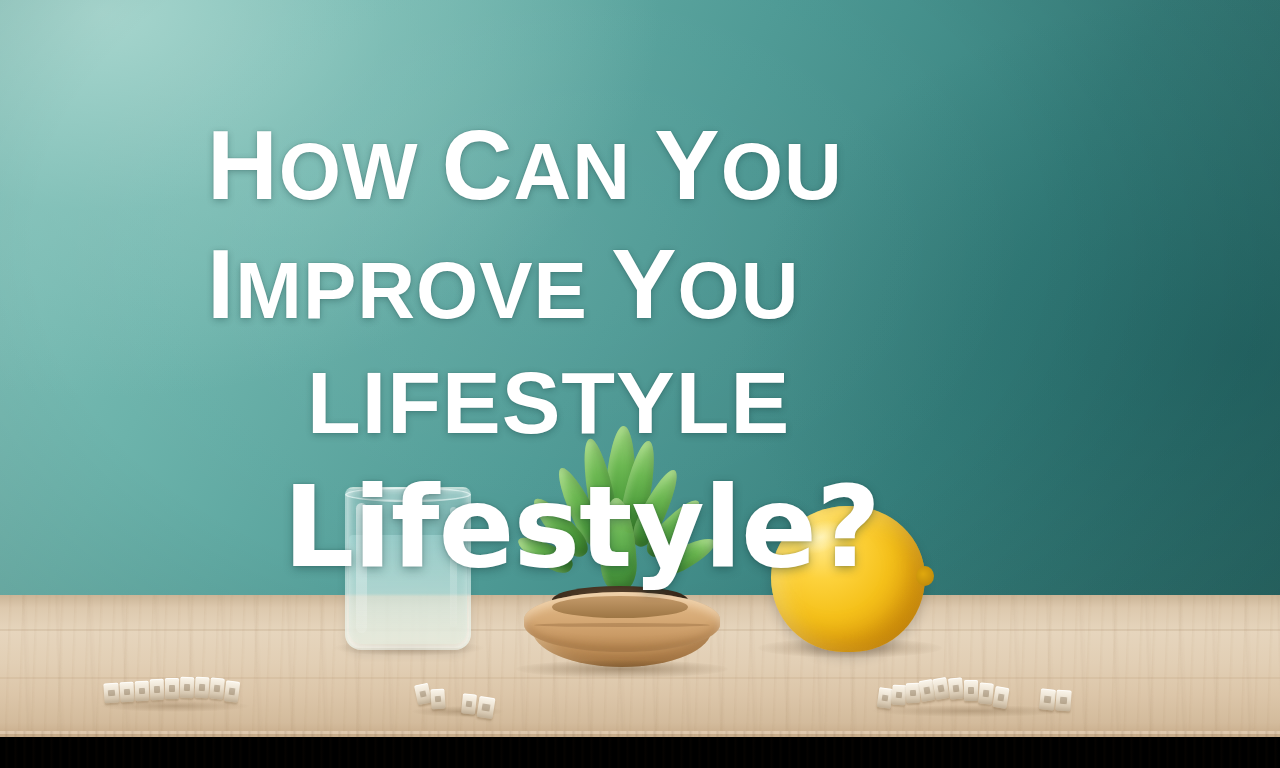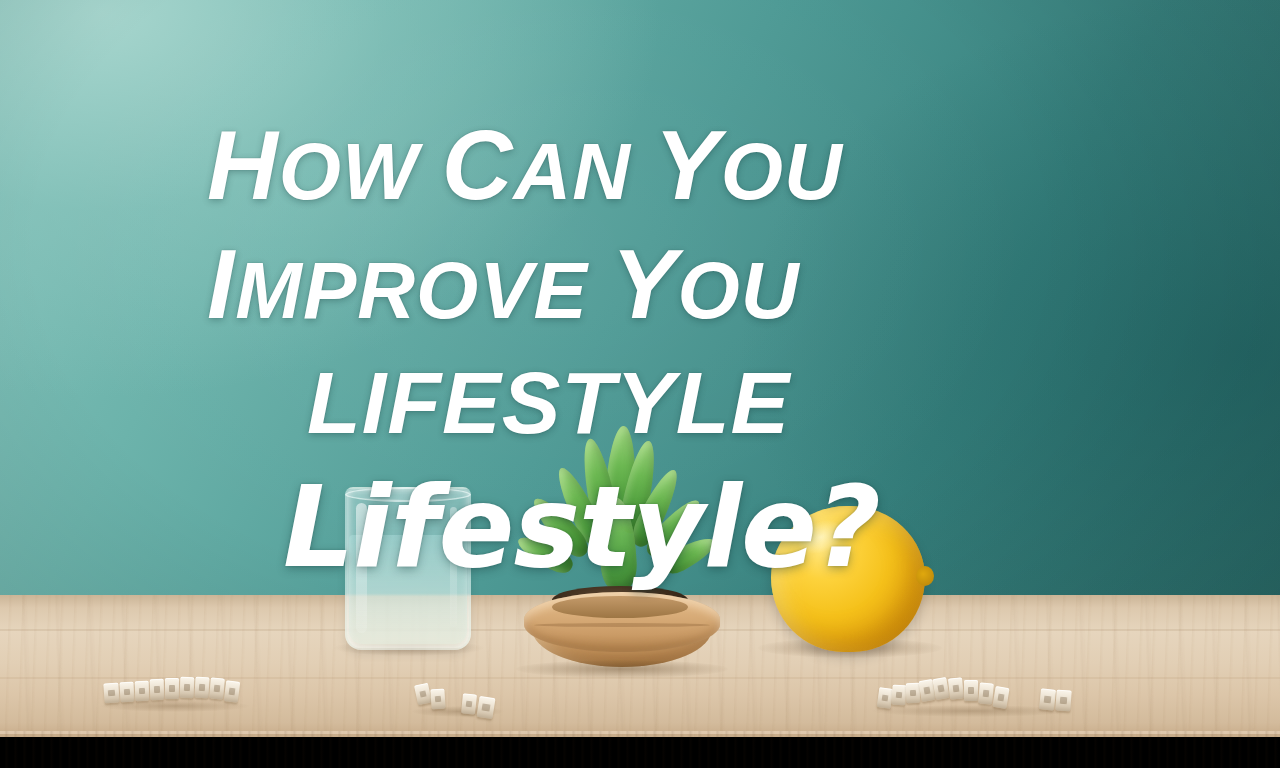--- a/index.html
+++ b/index.html
@@ -109,7 +109,6 @@
   .headline {
     position:absolute; left:0; top:0; width:1280px; height:640px;
     pointer-events:none;
-    font-style:italic;
   }
   .hl-line {
     position:absolute;

